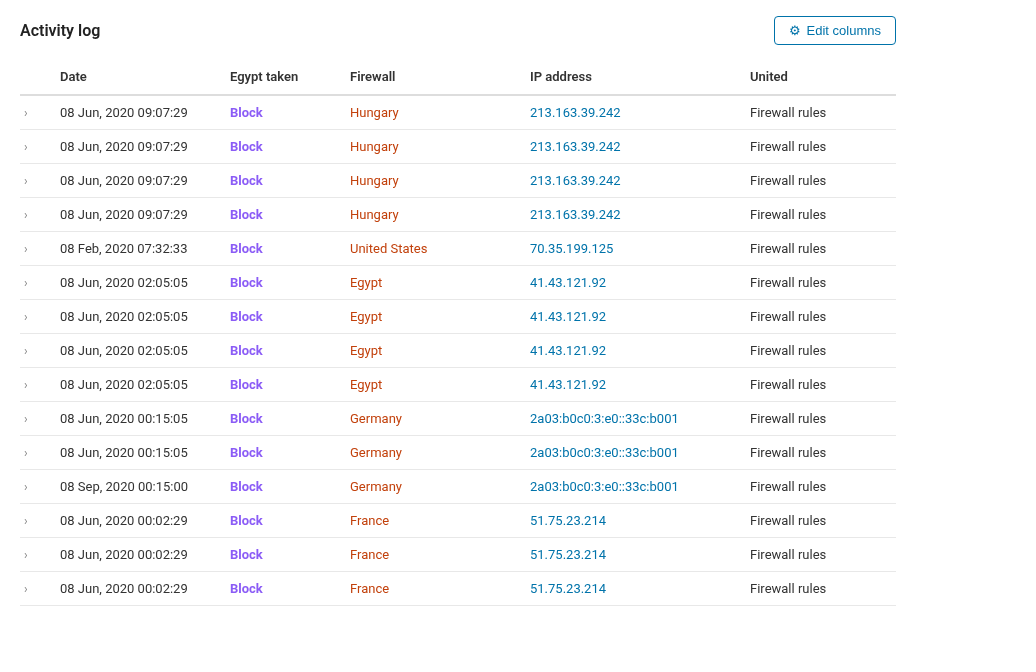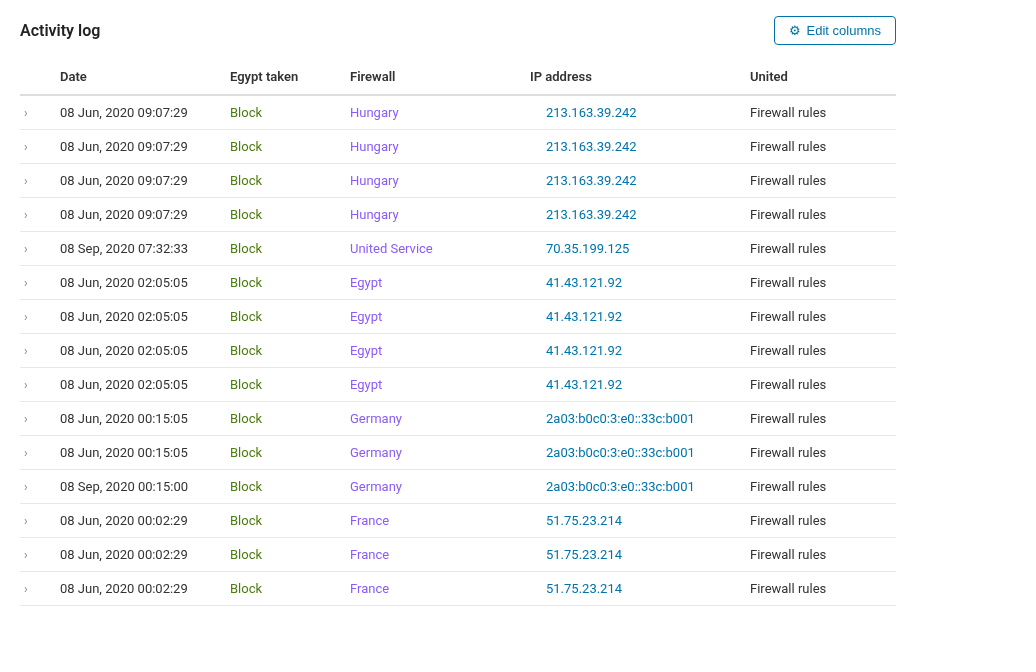--- a/index.html
+++ b/index.html
@@ -99,8 +99,8 @@
     }
 
     .action-block {
-      color: #4d7c0f;
-      font-weight: 400;
+      color: #8b5cf6;
+      font-weight: 700;
       text-align: center;
     }
 

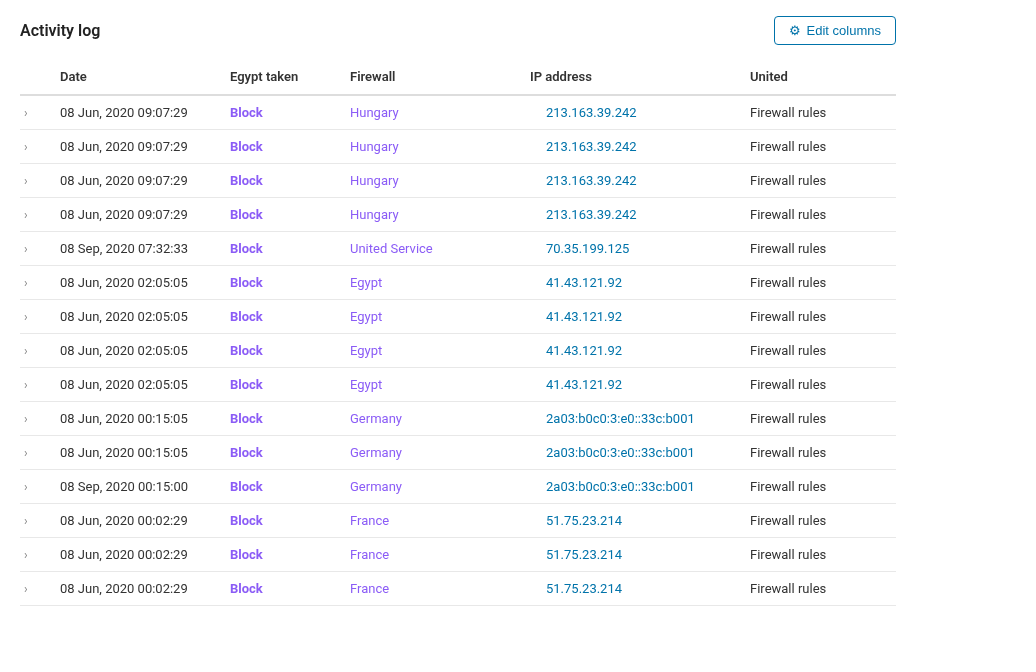--- a/index.html
+++ b/index.html
@@ -105,7 +105,7 @@
     }
 
     .country-link {
-      color: #8b5cf6;
+      color: #c2410c;
       text-decoration: none;
     }
 

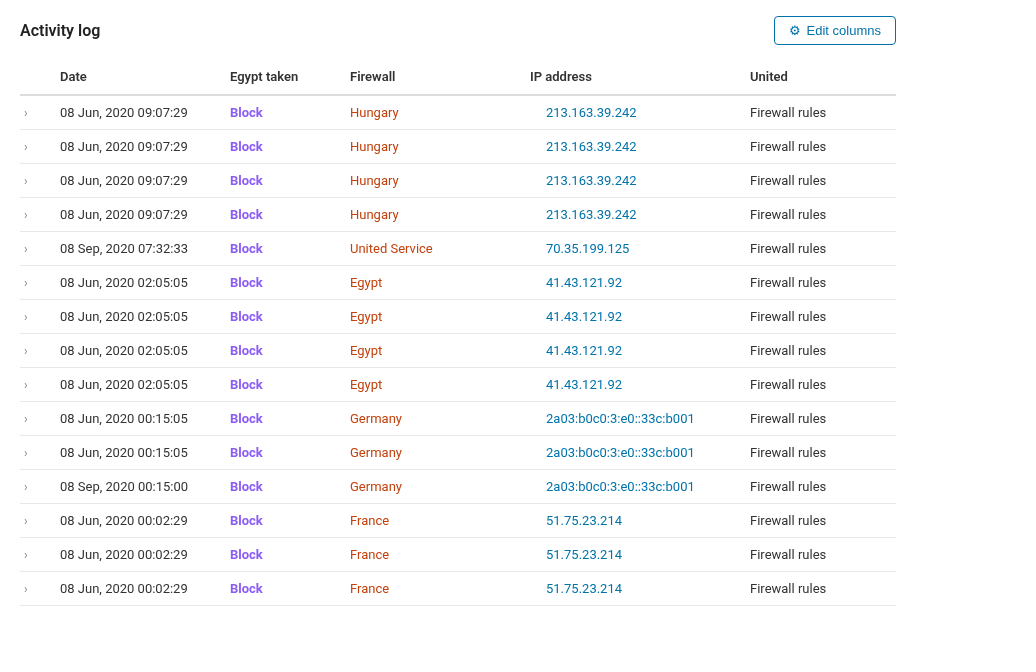--- a/index.html
+++ b/index.html
@@ -112,7 +112,6 @@
     .ip-link {
       color: #0073aa;
       text-decoration: none;
-      margin-left: 16px;
     }
 
     .col-date { width: 170px; }

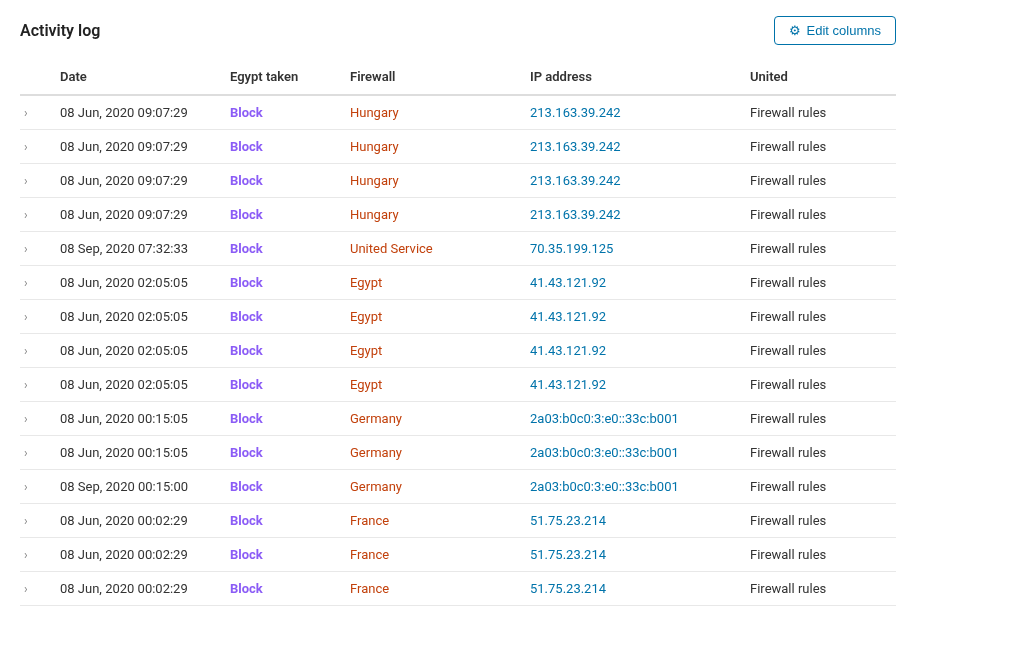--- a/index.html
+++ b/index.html
@@ -178,7 +178,7 @@
         </tr>
         <tr>
           <td><span class="chevron">›</span></td>
-          <td>08 Sep, 2020 07:32:33</td>
+          <td>08 Feb, 2020 07:32:33</td>
           <td><span class="action-block">Block</span></td>
           <td><a class="country-link" href="#">United Service</a></td>
           <td><a class="ip-link" href="#">70.35.199.125</a></td>

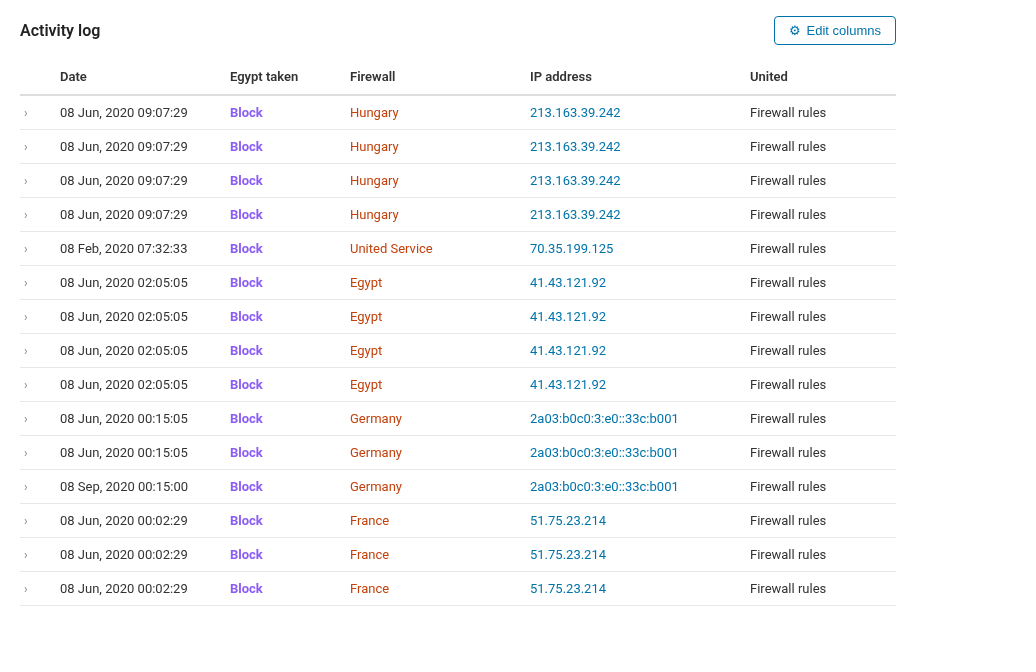--- a/index.html
+++ b/index.html
@@ -180,7 +180,7 @@
           <td><span class="chevron">›</span></td>
           <td>08 Feb, 2020 07:32:33</td>
           <td><span class="action-block">Block</span></td>
-          <td><a class="country-link" href="#">United Service</a></td>
+          <td><a class="country-link" href="#">United States</a></td>
           <td><a class="ip-link" href="#">70.35.199.125</a></td>
           <td>Firewall rules</td>
         </tr>

